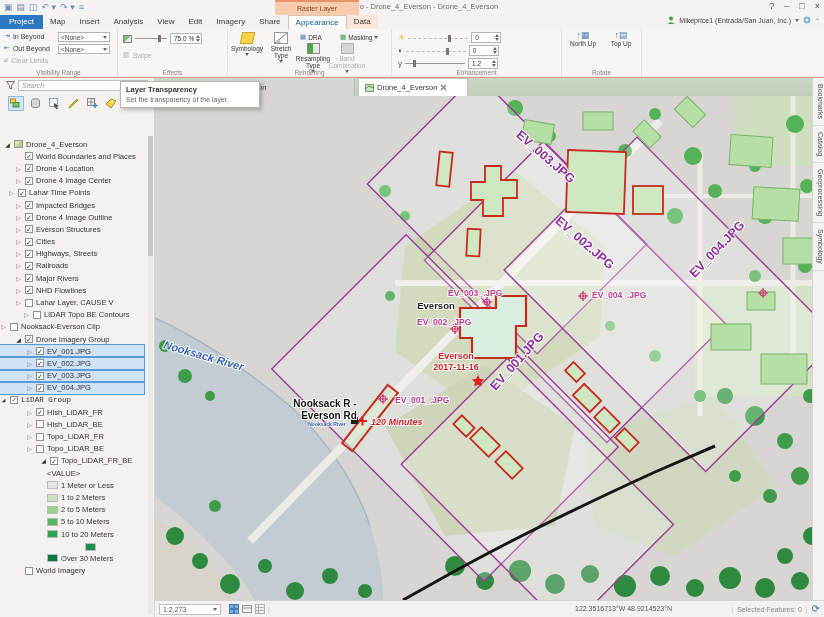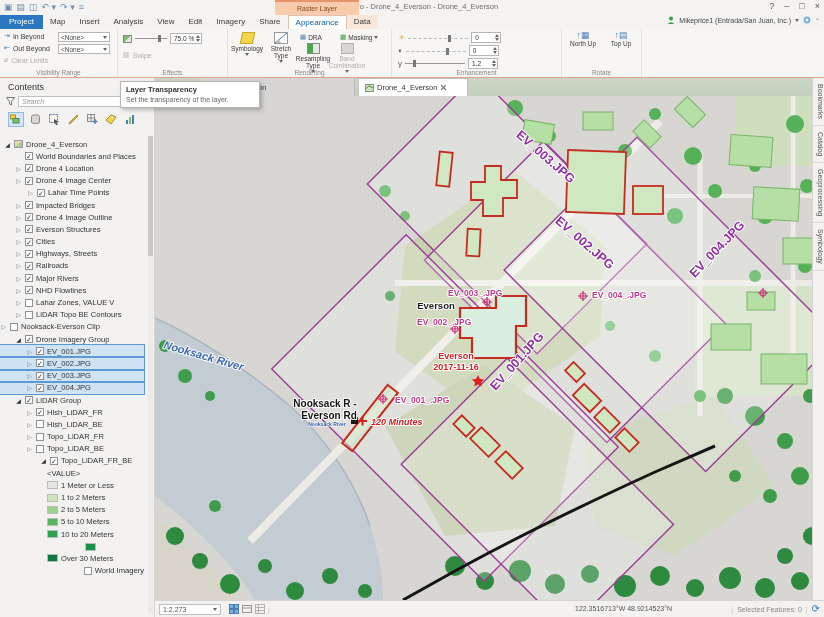--- a/index.html
+++ b/index.html
@@ -316,7 +316,6 @@
   </div>
 
   <div id="contents-pane">
-    <div id="contents-title">Contents</div>
     <div id="search-row">
       <svg width="9" height="9" viewBox="0 0 9 9">
           <path d="M0.5 0.5 H8.5 L5.5 4.5 V8 L3.5 7 V4.5 Z" fill="none" stroke="#777"></path>

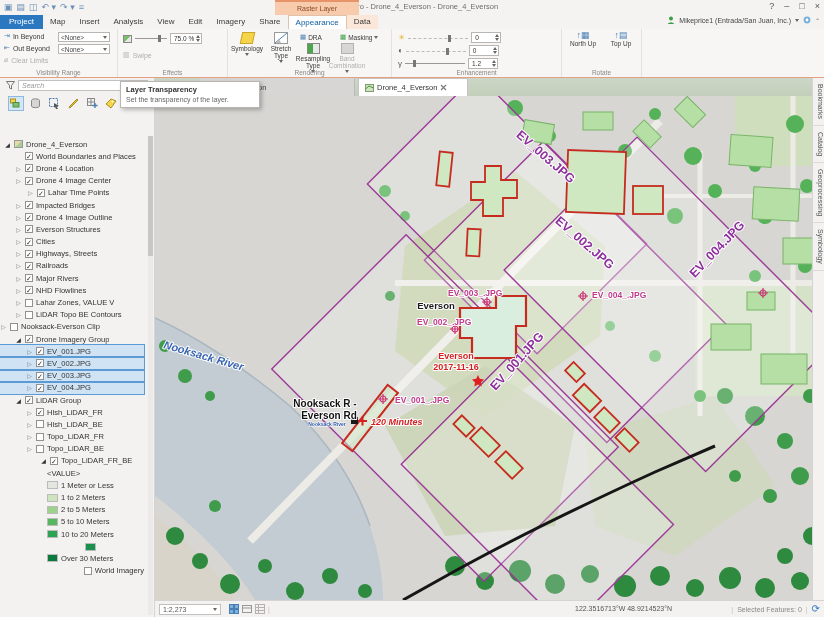--- a/index.html
+++ b/index.html
@@ -389,7 +389,7 @@
             <span class="cbx">✓</span>
             <span class="tree-label">Drone 4 Image Center</span>
           </div>
-          <div class="tree-row" style="padding-left: 27px;">
+          <div class="tree-row" style="padding-left: 8px;">
             <span class="exp">▷</span>
             <span class="cbx">✓</span>
             <span class="tree-label">Lahar Time Points</span>

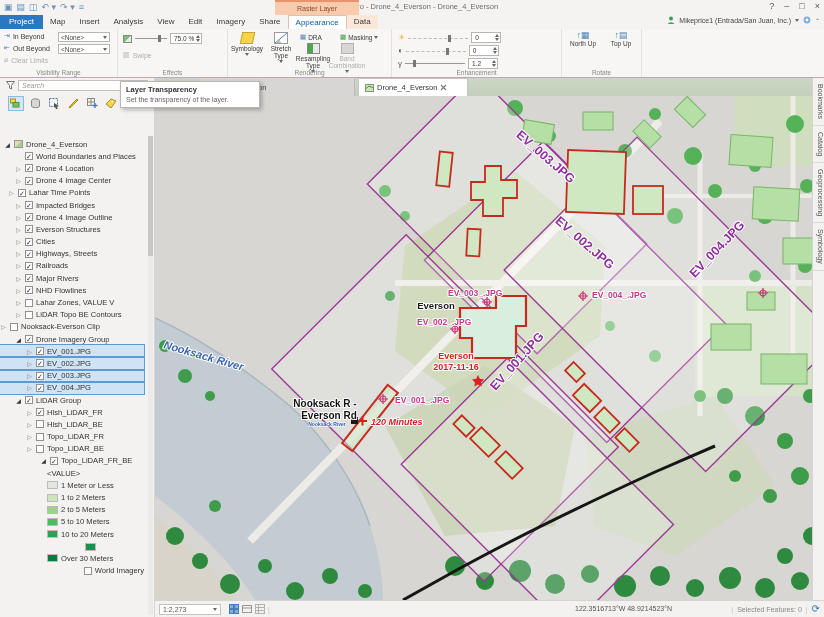--- a/index.html
+++ b/index.html
@@ -437,7 +437,7 @@
           <div class="tree-row" style="padding-left: 15px;">
             <span class="exp">▷</span>
             <span class="cbx"></span>
-            <span class="tree-label">Lahar Zones, VALUE V</span>
+            <span class="tree-label">Lahar Layer, CAUSE V</span>
           </div>
           <div class="tree-row" style="padding-left: 15px;">
             <span class="exp">▷</span>

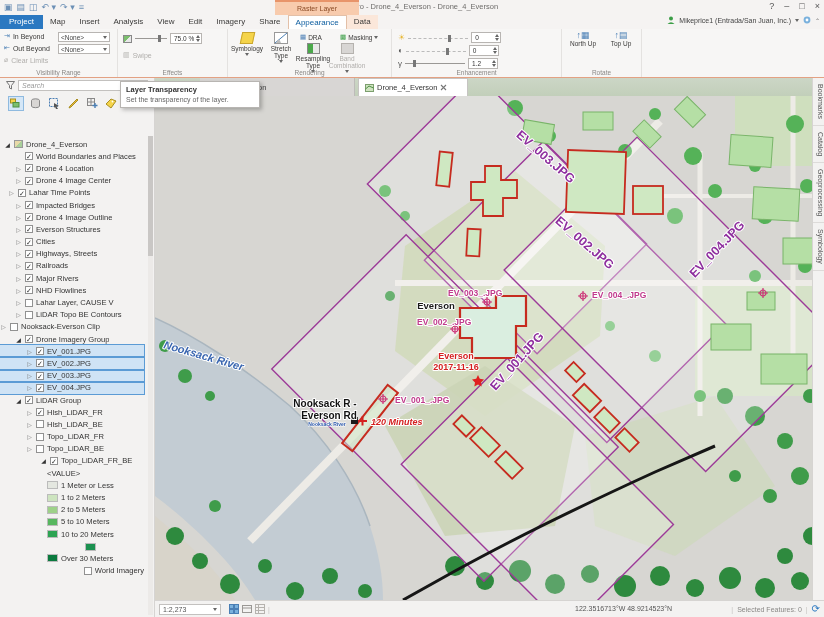--- a/index.html
+++ b/index.html
@@ -439,7 +439,7 @@
             <span class="cbx"></span>
             <span class="tree-label">Lahar Layer, CAUSE V</span>
           </div>
-          <div class="tree-row" style="padding-left: 15px;">
+          <div class="tree-row" style="padding-left: 23px;">
             <span class="exp">▷</span>
             <span class="cbx"></span>
             <span class="tree-label">LiDAR Topo BE Contours</span>

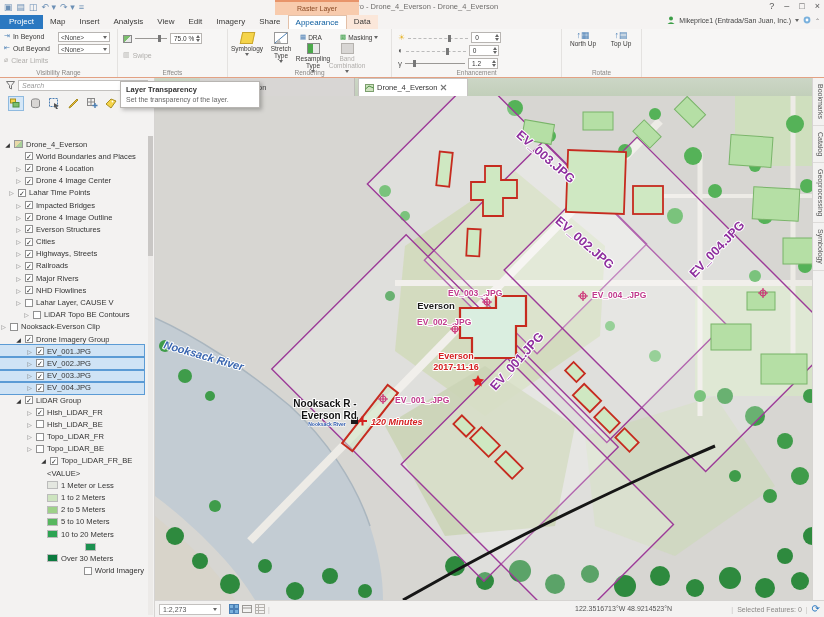--- a/index.html
+++ b/index.html
@@ -474,7 +474,7 @@
             <span class="cbx">✓</span>
             <span class="tree-label">EV_004.JPG</span>
           </div>
-          <div class="tree-row" style="padding-left: 15px;">
+          <div class="tree-row" style=" font-family: Liberation Mono, monospace;">
             <span class="exp open">◢</span>
             <span class="cbx">✓</span>
             <span class="tree-label">LiDAR Group</span>

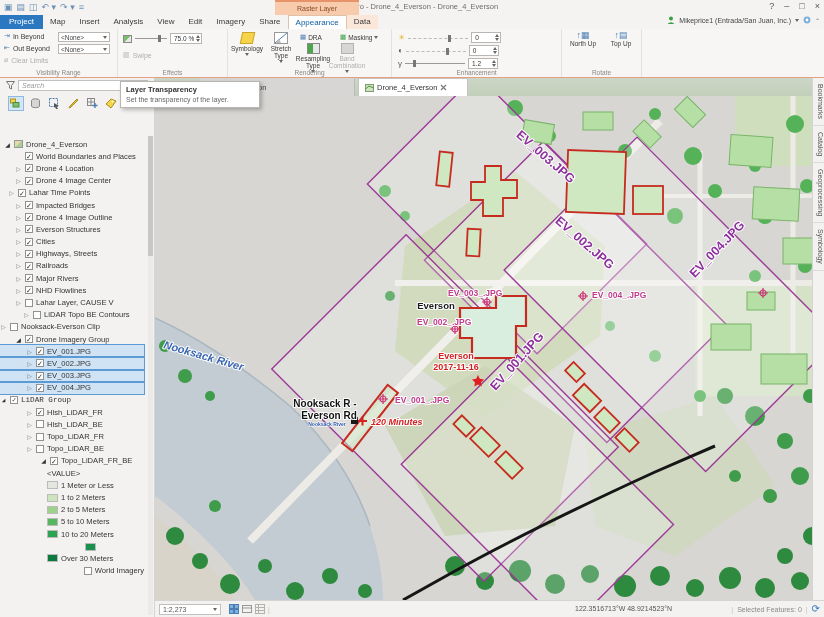--- a/index.html
+++ b/index.html
@@ -543,7 +543,7 @@
             <span class="swatch" style="background: rgb(11, 122, 62);"></span>
             <span class="tree-label">Over 30 Meters</span>
           </div>
-          <div class="tree-row" style="padding-left: 15px; justify-content: flex-end;">
+          <div class="tree-row" style="padding-left: 15px;">
             <span class="exp"></span>
             <span class="cbx"></span>
             <span class="tree-label">World Imagery</span>

